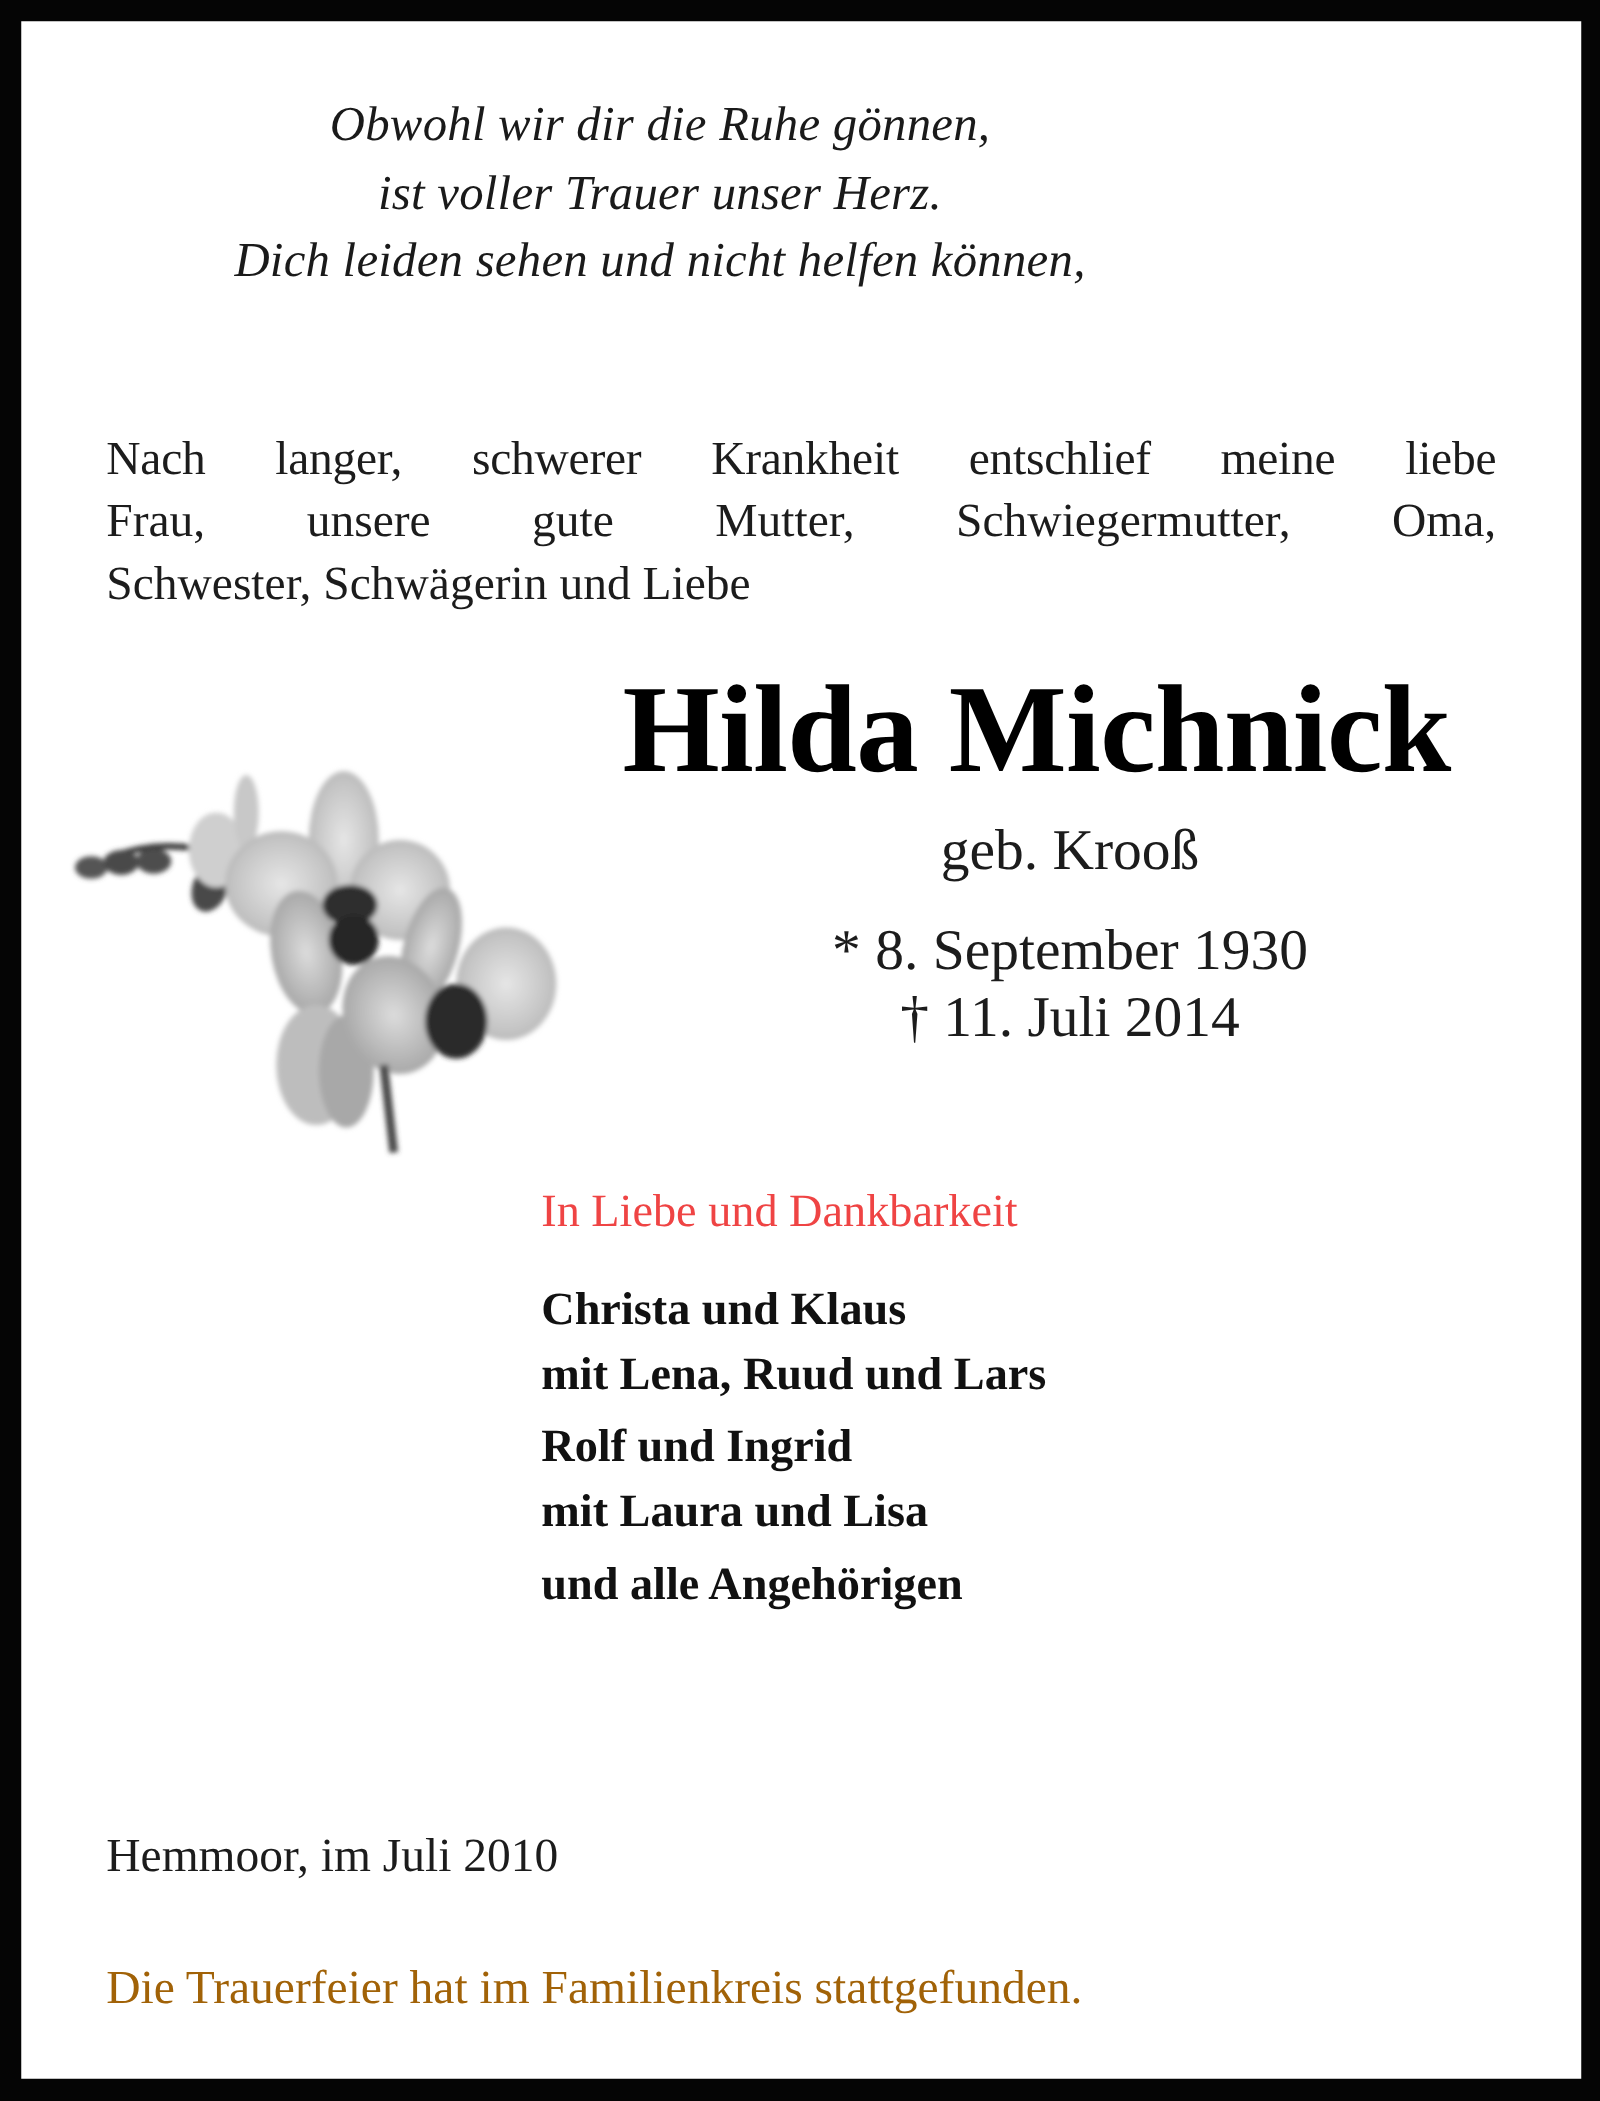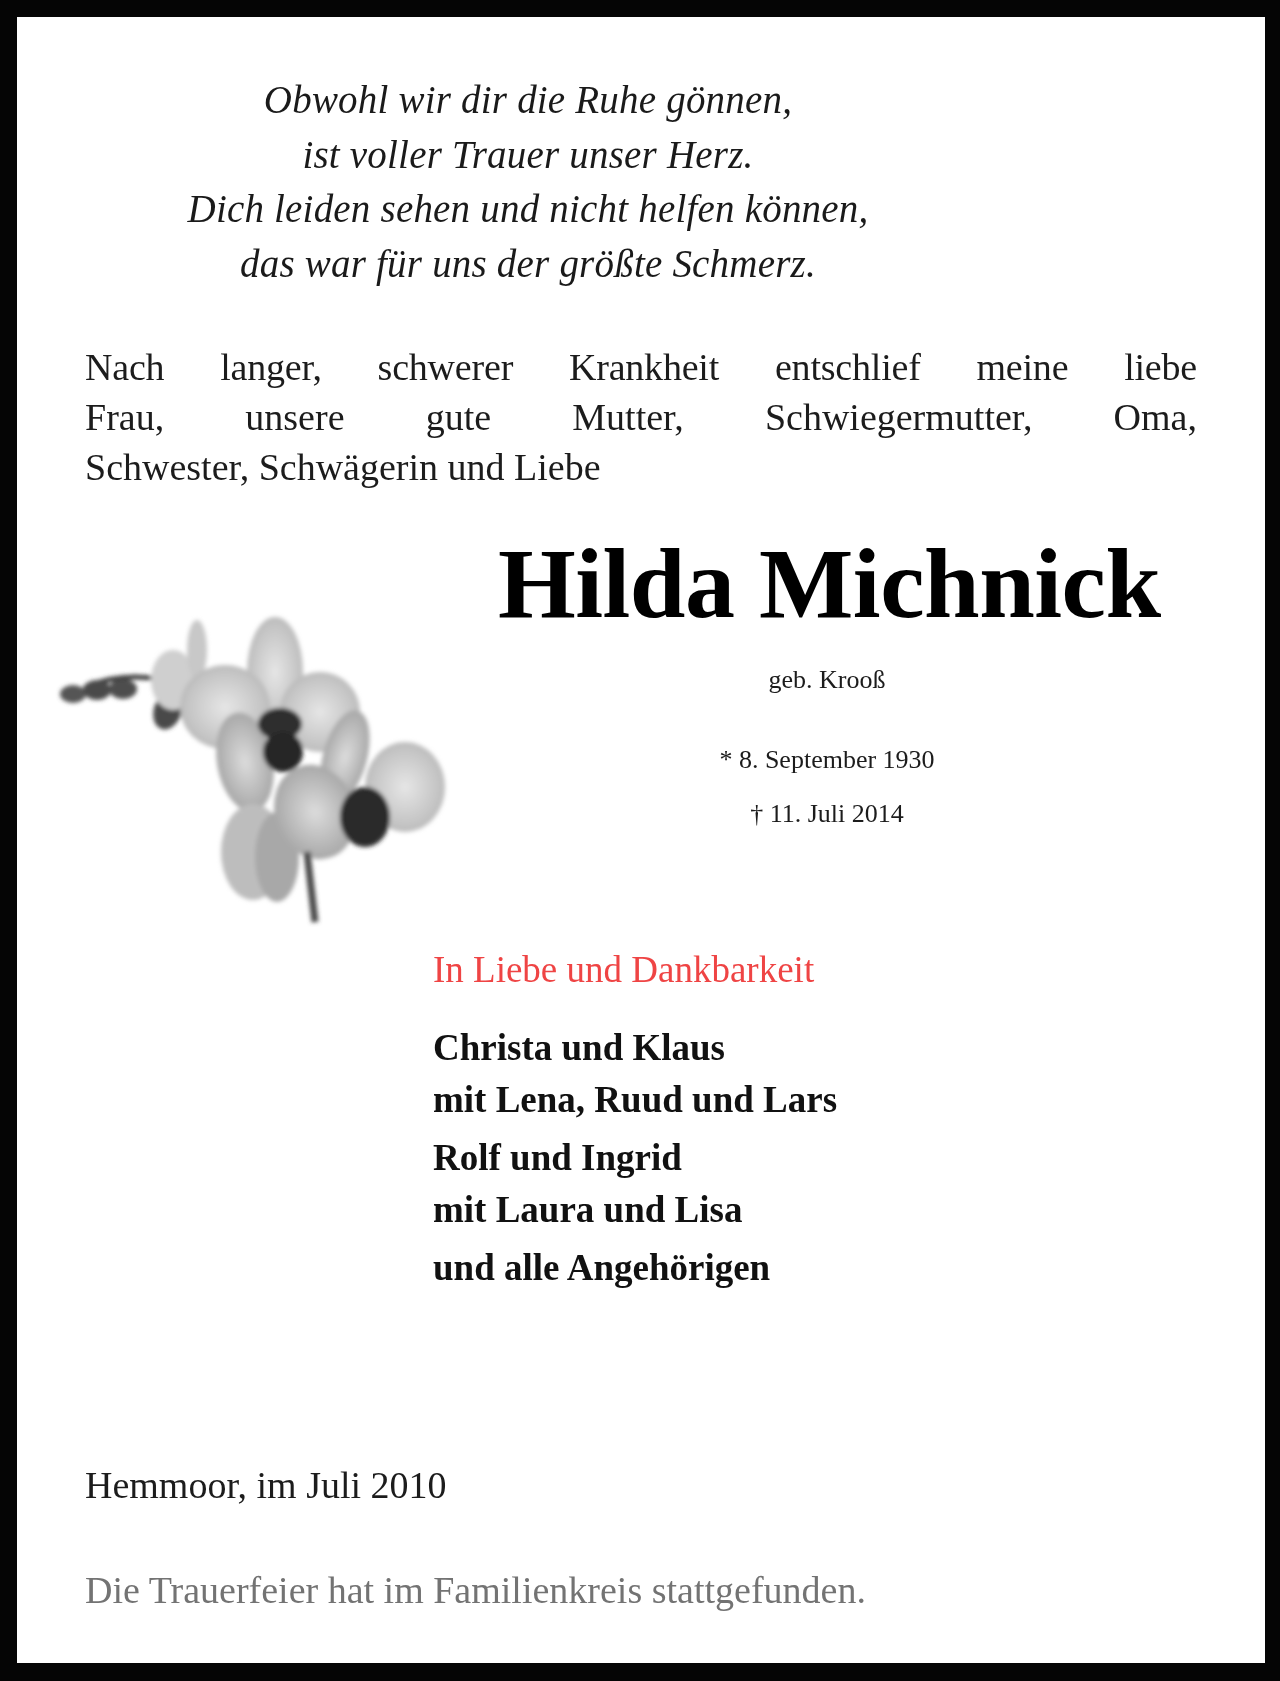--- a/index.html
+++ b/index.html
@@ -131,7 +131,6 @@
       <div>Obwohl wir dir die Ruhe gönnen,</div>
       <div>ist voller Trauer unser Herz.</div>
       <div>Dich leiden sehen und nicht helfen können,</div>
-      <div>das war für uns der größte Schmerz.</div>
     </div>
 
     <div class="intro">

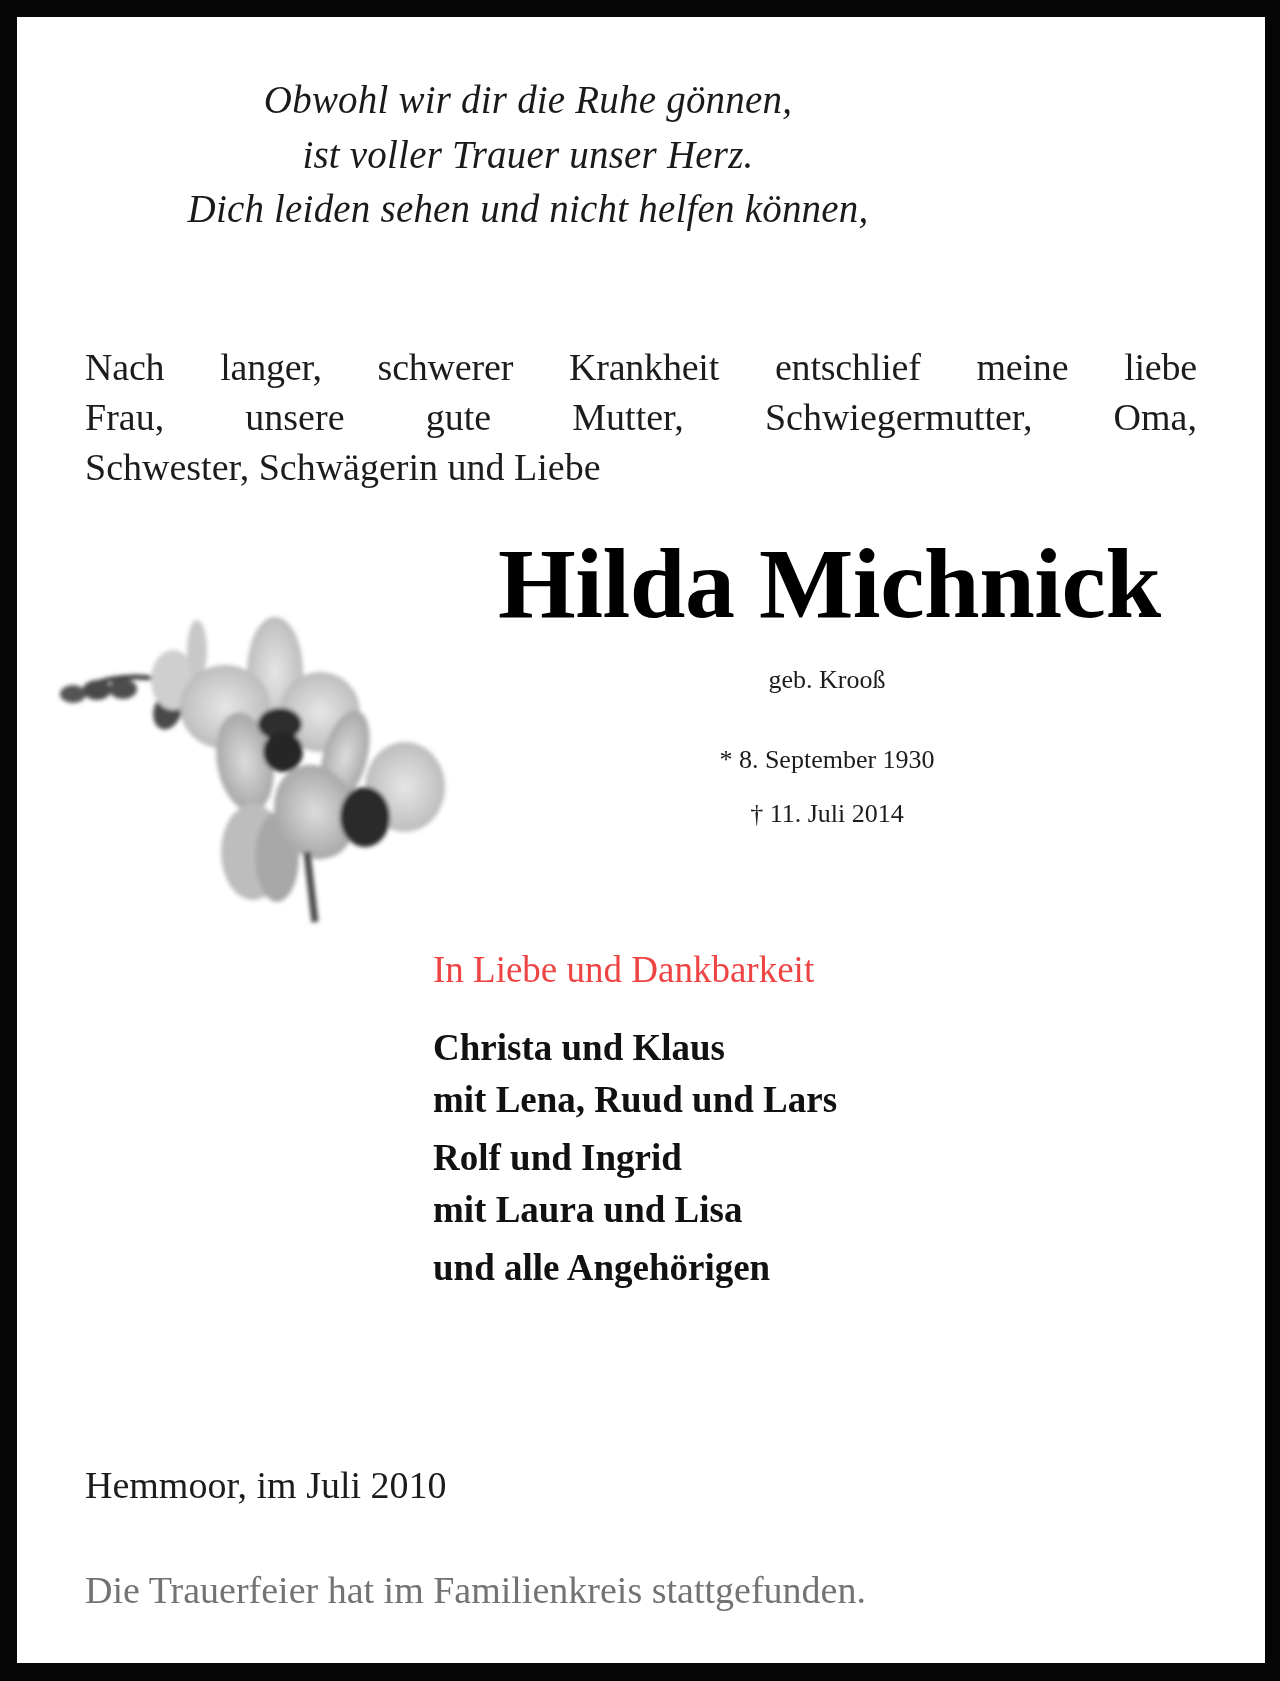--- a/index.html
+++ b/index.html
@@ -69,10 +69,10 @@
     }
     .center-col {
       position: absolute;
-      left: 560px;
+      left: 589px;
       width: 500px;
       text-align: center;
-      font-size: 26px;
+      font-size: 46px;
       color: #1c1c1c;
       white-space: nowrap;
     }

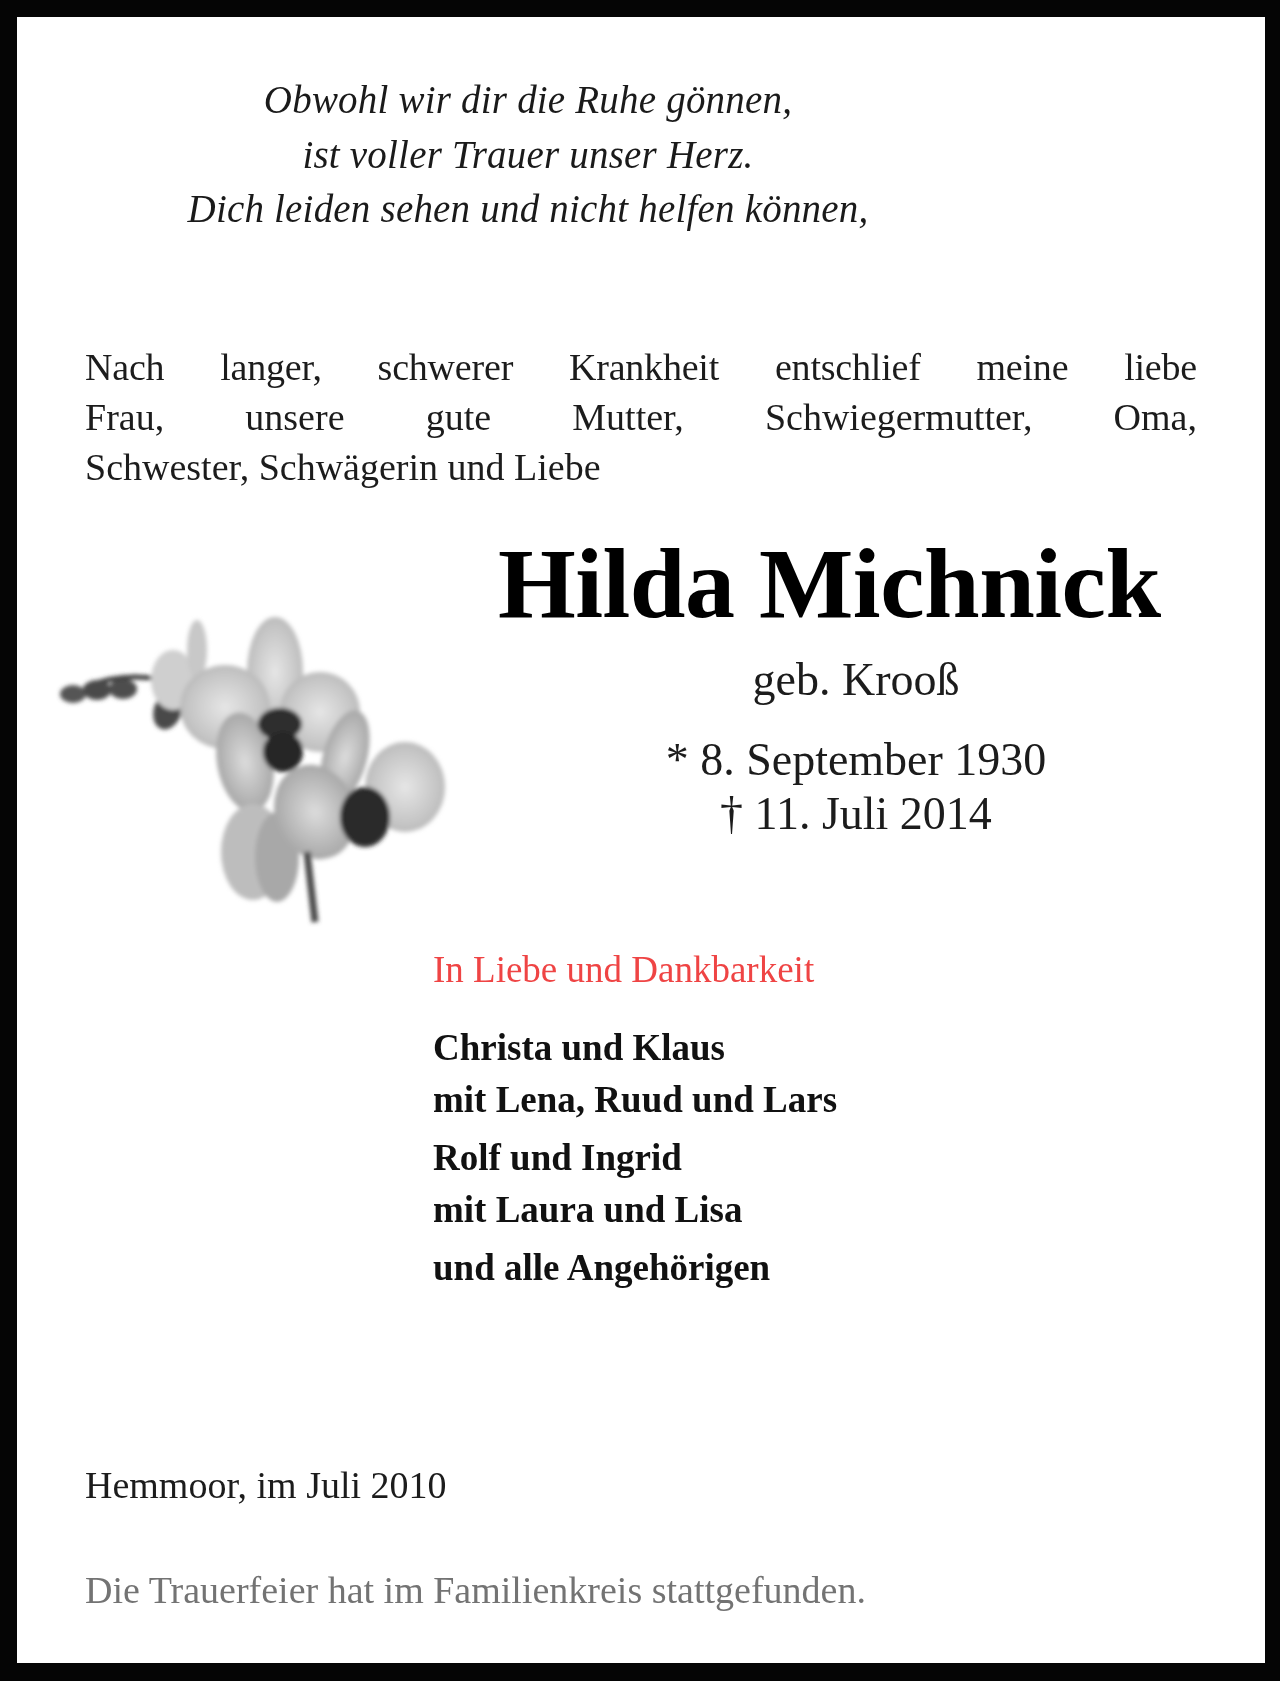--- a/index.html
+++ b/index.html
@@ -110,7 +110,7 @@
       top: 1548px;
       font-size: 38px;
       line-height: 50px;
-      color: #737373;
+      color: #a16207;
     }
 
     .orchid {

